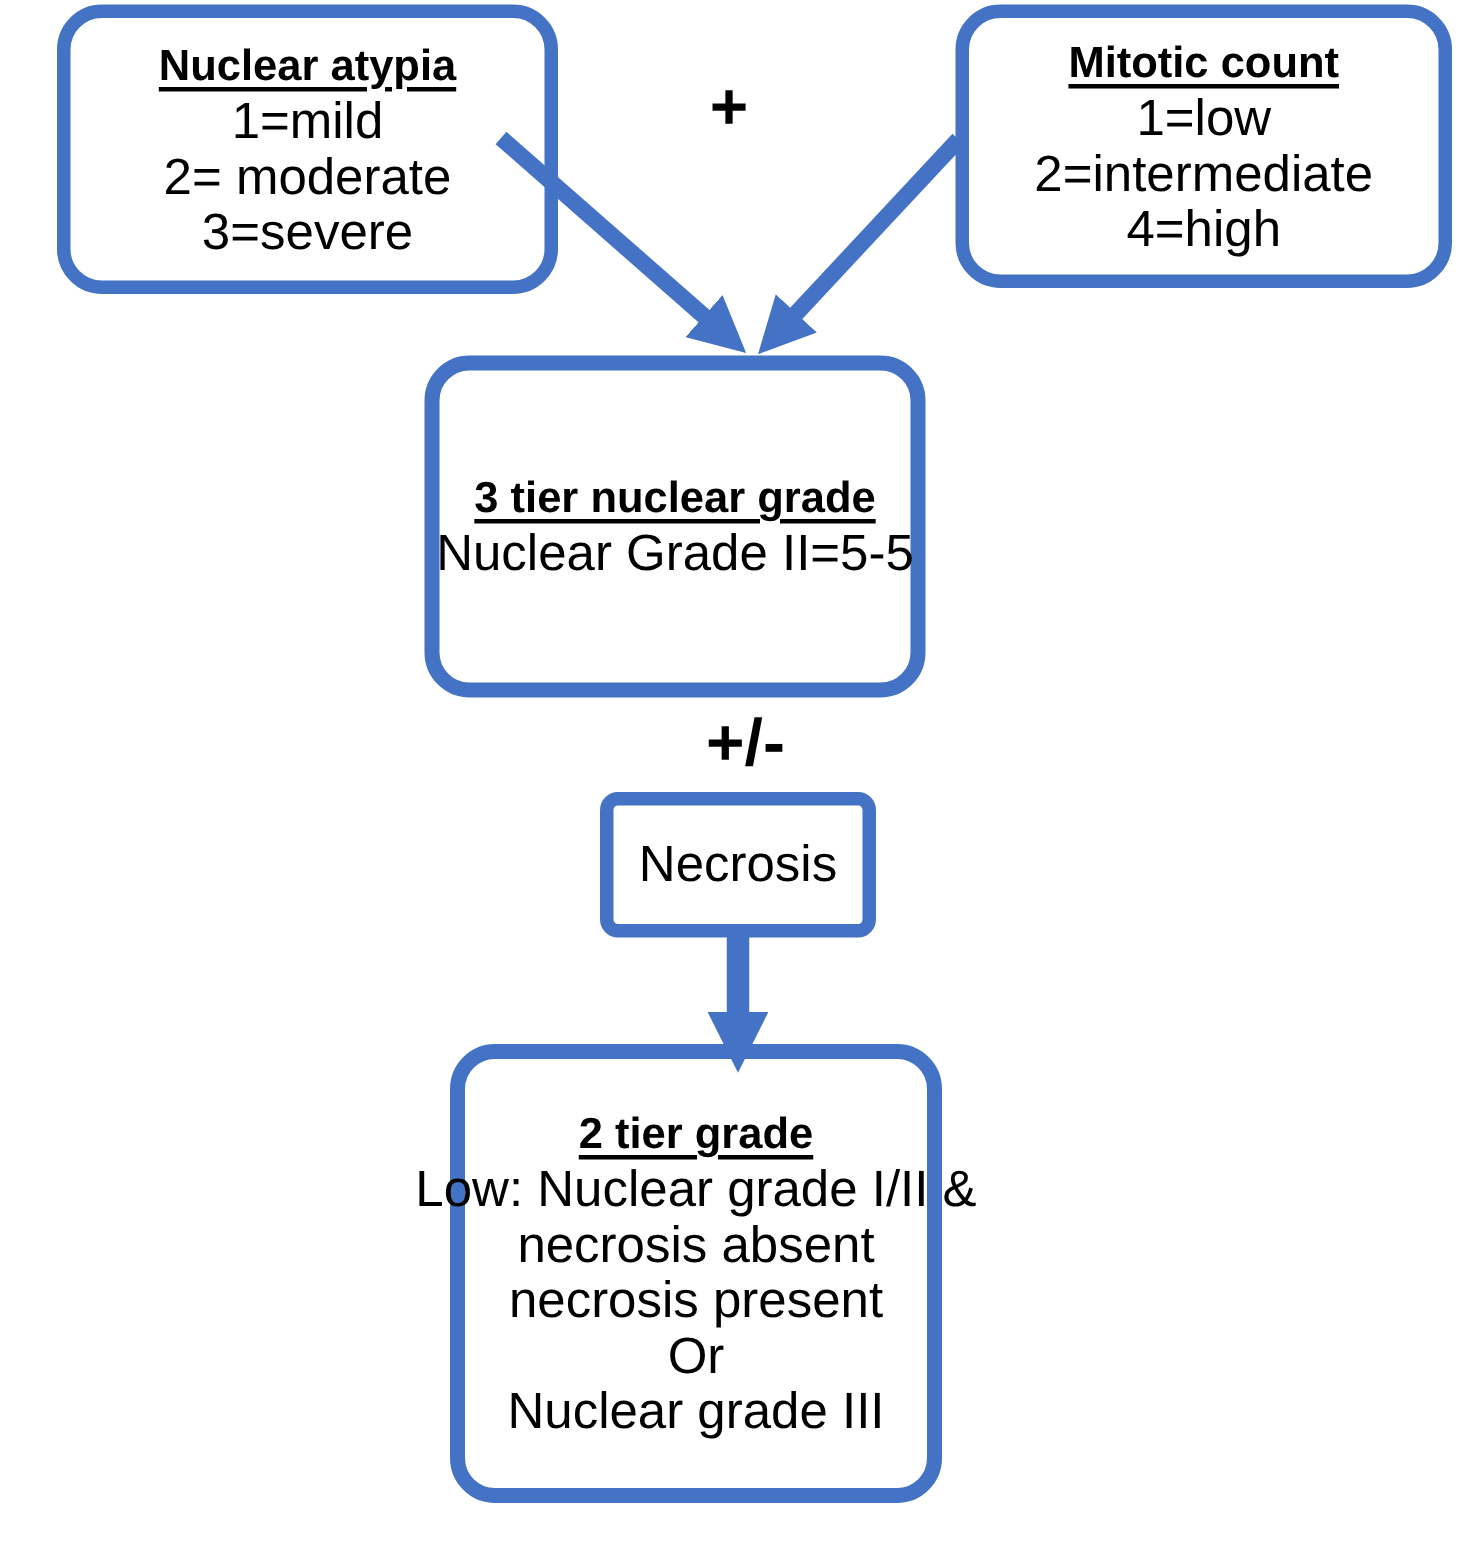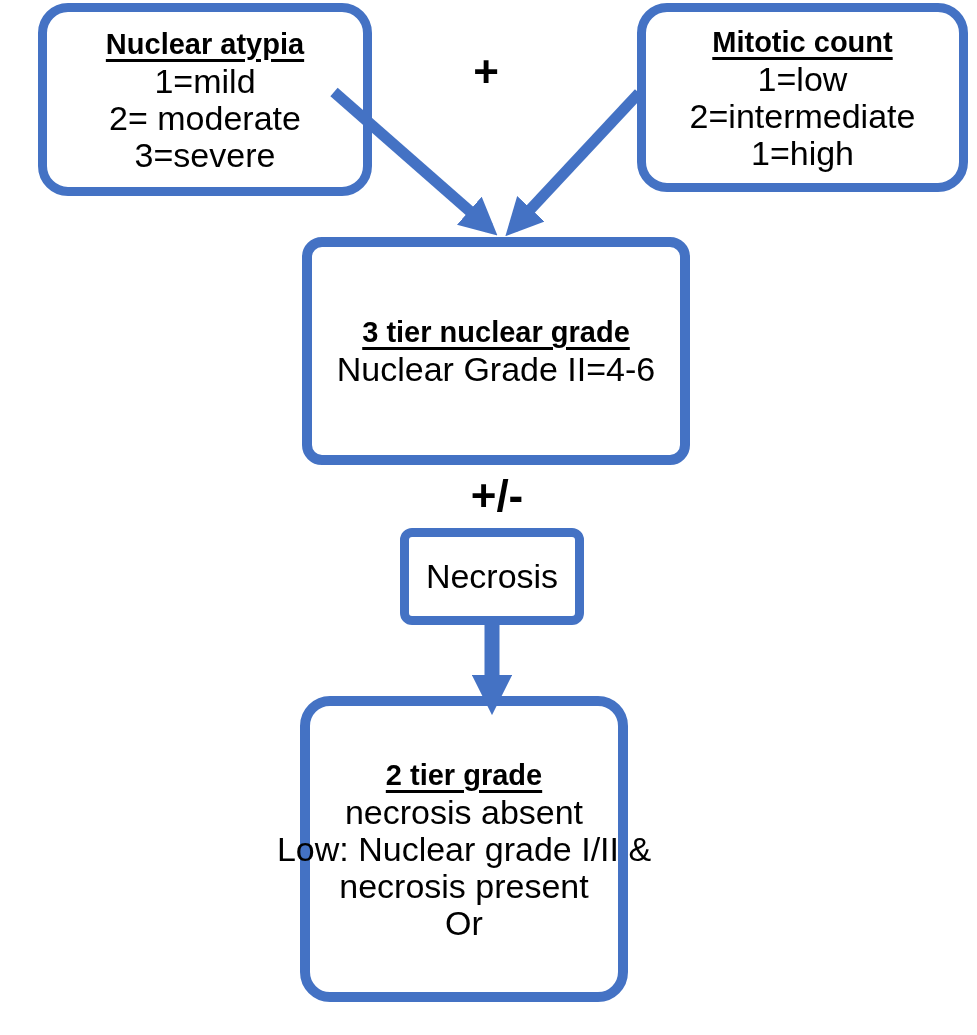--- a/index.html
+++ b/index.html
@@ -79,7 +79,7 @@
   <div class="title">Mitotic count</div>
   <div class="line">1=low</div>
   <div class="line">2=intermediate</div>
-  <div class="line">1=high</div>
+  <div class="line">4=high</div>
 </div>
 
 <div class="box" id="box-three-tier">

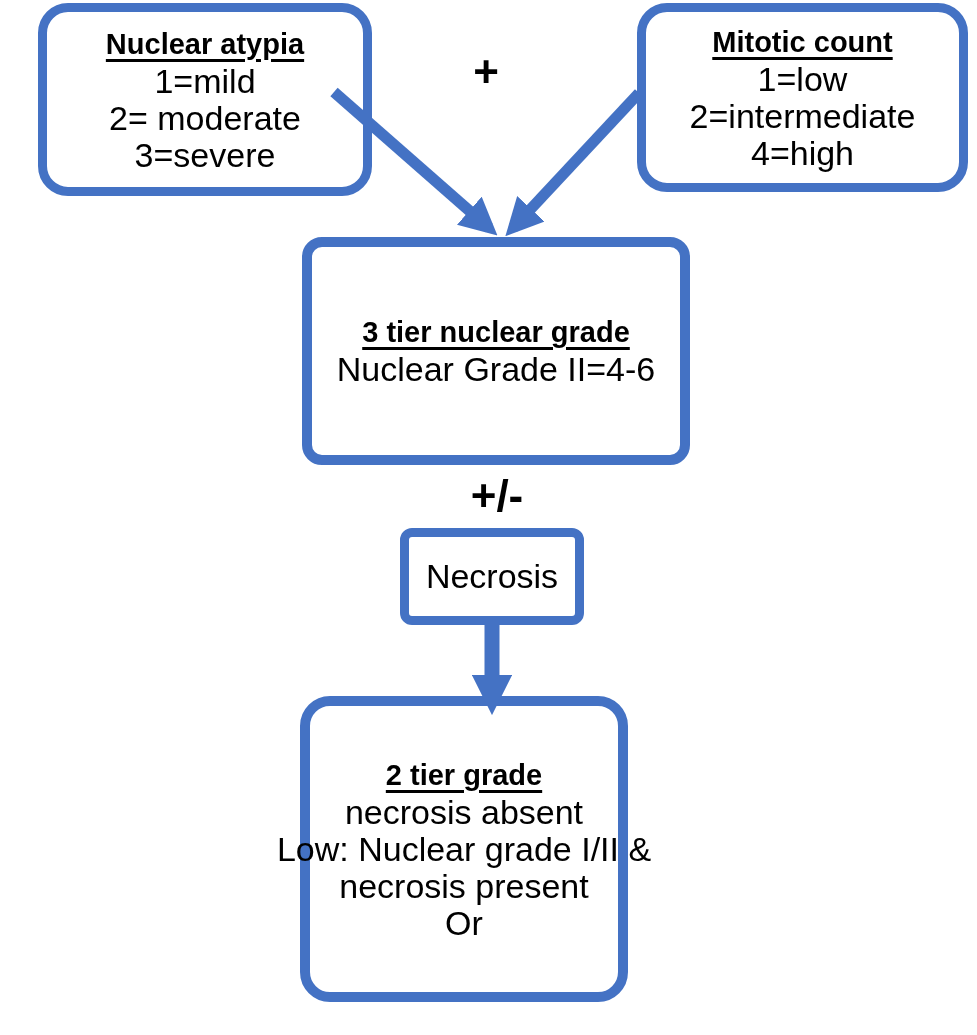--- a/index.html
+++ b/index.html
@@ -49,7 +49,7 @@
   }
   #box-nuclear-atypia { left: 2px;   top: 3px;   width: 334px; height: 193px; margin-left: 36px; }
   #box-mitotic-count  { left: 637px; top: 3px;   width: 331px; height: 189px; }
-  #box-three-tier     { left: 302px; top: 237px; width: 388px; height: 228px; border-width: 10px; border-radius: 20px; }
+  #box-three-tier     { left: 283px; top: 237px; width: 334px; height: 228px; border-width: 10px; }
   #box-necrosis       { left: 400px; top: 528px; width: 184px; height: 97px;  border-radius: 12px; }
   #box-two-tier       { left: 300px; top: 696px; width: 328px; height: 306px; border-width: 10px; }
   #op-plus       { left: 446px; top: 50px;  width: 80px; }

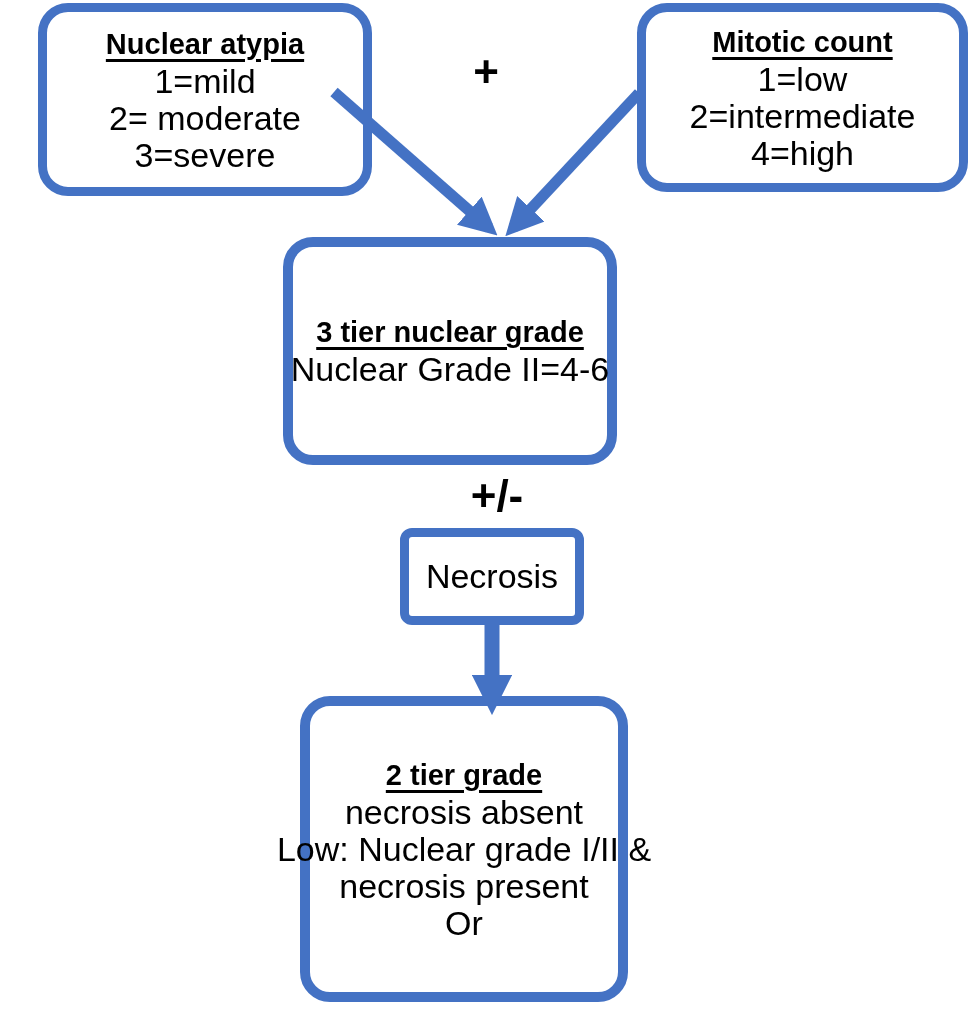--- a/index.html
+++ b/index.html
@@ -84,7 +84,7 @@
 
 <div class="box" id="box-three-tier">
   <div class="title">3 tier nuclear grade</div>
-  <div class="line">Nuclear Grade II=4-6</div>
+  <div class="line">Nuclear Grade II=5-5</div>
 </div>
 
 <div class="operator" id="op-plus-minus">+/-</div>

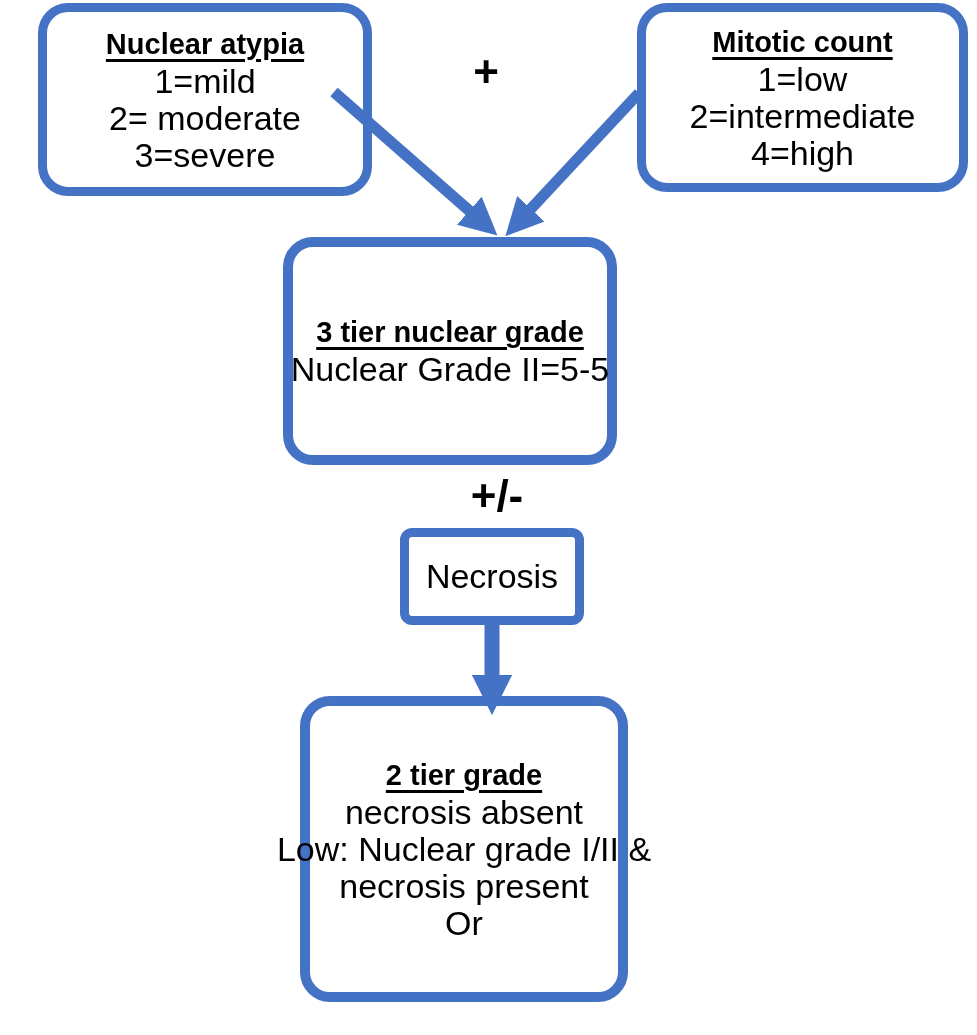--- a/index.html
+++ b/index.html
@@ -95,8 +95,8 @@
 
 <div class="box" id="box-two-tier">
   <div class="title">2 tier grade</div>
+  <div class="line">Low: Nuclear grade I/II &amp;</div>
   <div class="line">necrosis absent</div>
-  <div class="line">Low: Nuclear grade I/II &amp;</div>
   <div class="line">necrosis present</div>
   <div class="line">Or</div>
 </div>

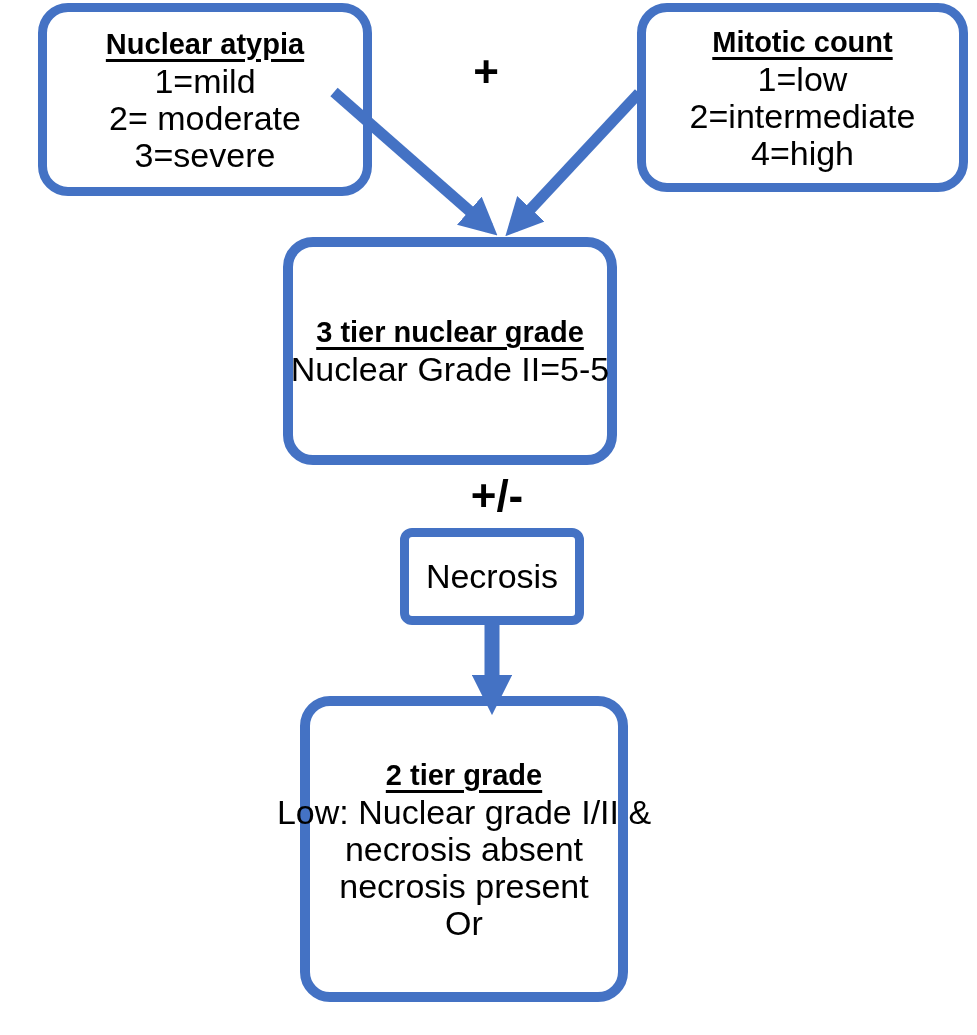--- a/index.html
+++ b/index.html
@@ -99,6 +99,7 @@
   <div class="line">necrosis absent</div>
   <div class="line">necrosis present</div>
   <div class="line">Or</div>
+  <div class="line">Nuclear grade III</div>
 </div>
 
 <svg id="arrows" width="977" height="1035" viewBox="0 0 977 1035" xmlns="http://www.w3.org/2000/svg">

